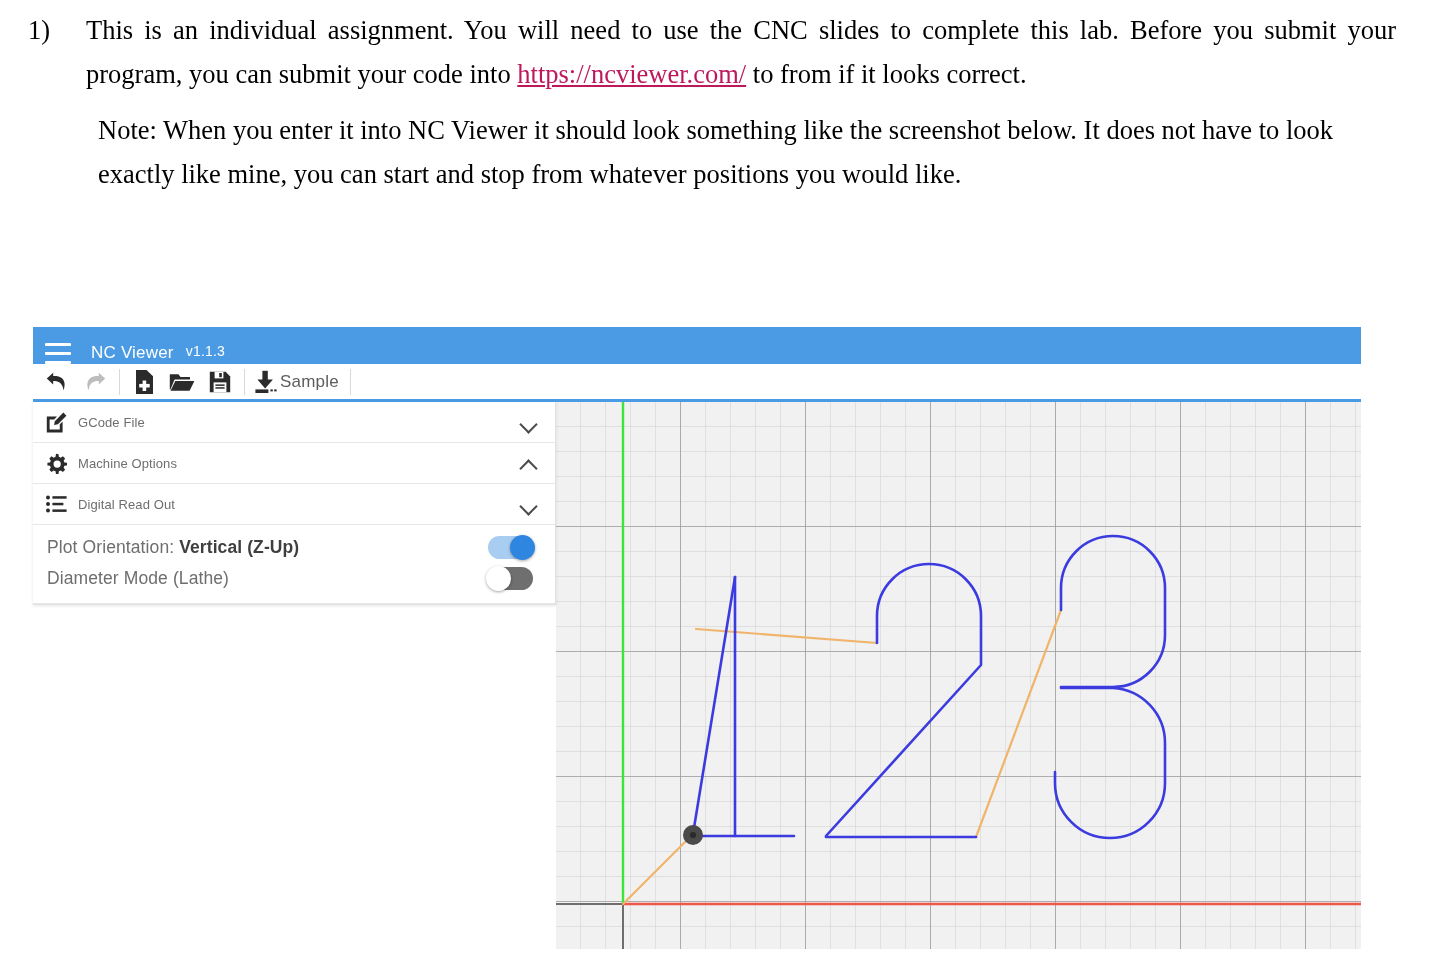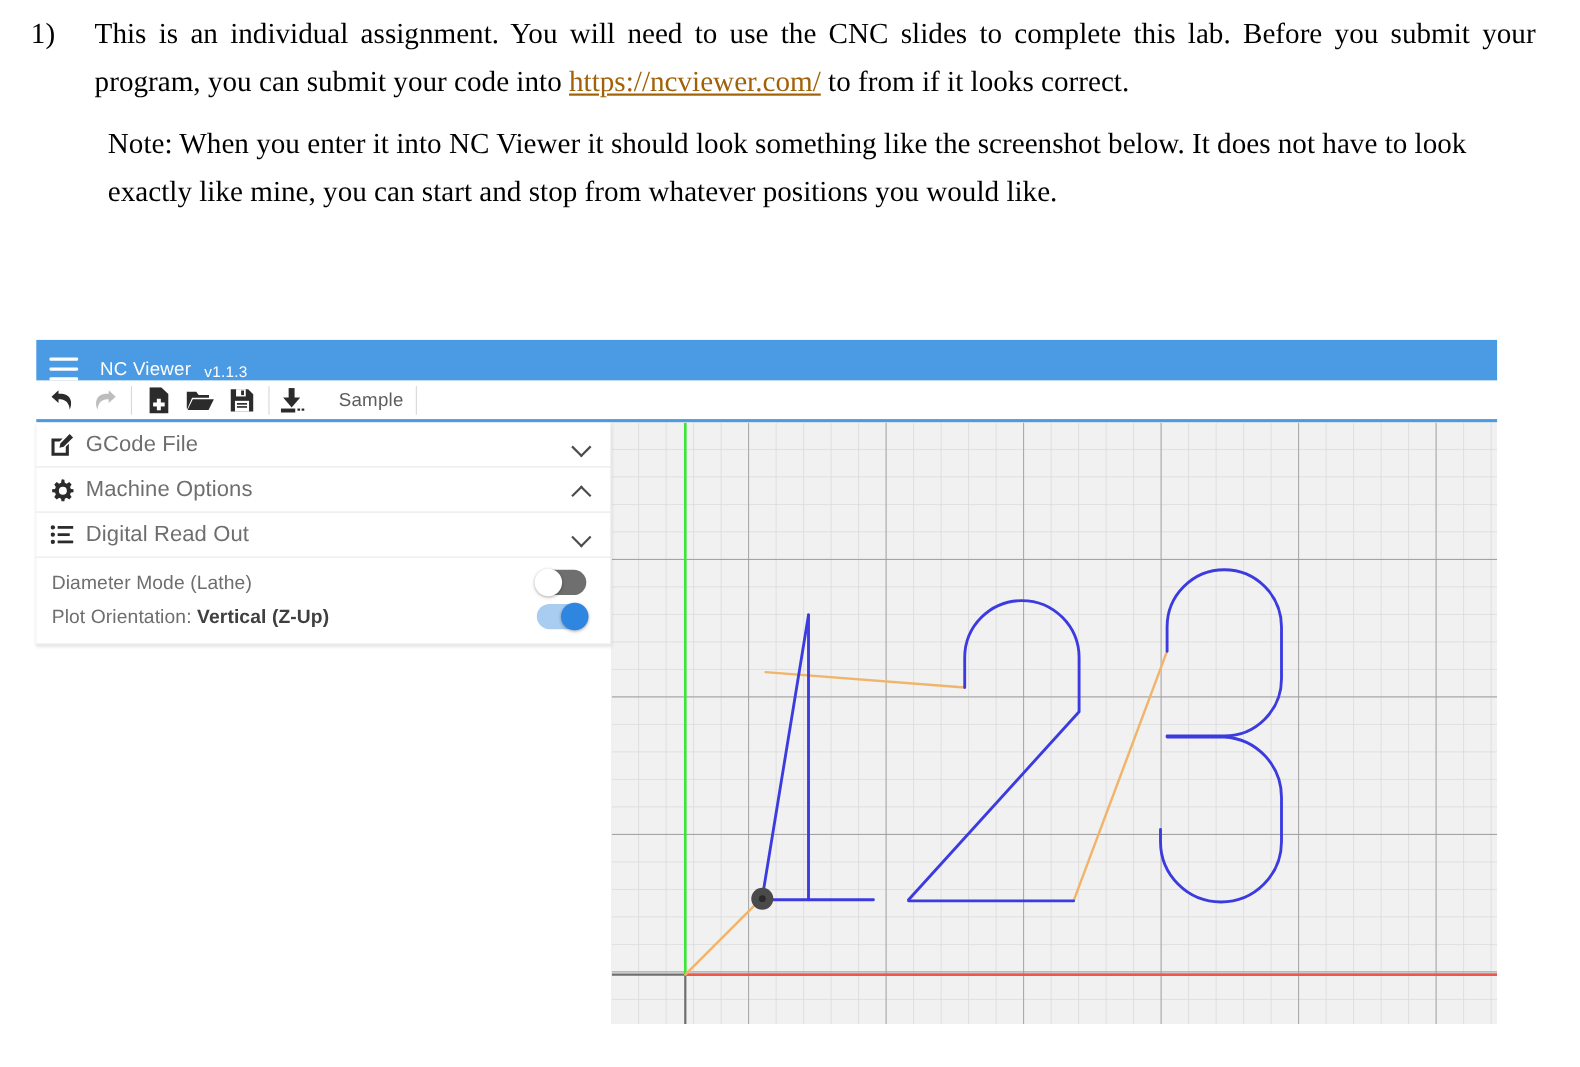--- a/index.html
+++ b/index.html
@@ -44,7 +44,7 @@
   }
   .p-plain{margin:12px;}
   a.link{
-    color:#a16207;
+    color:#be185d;
     text-decoration:underline;
   }
 

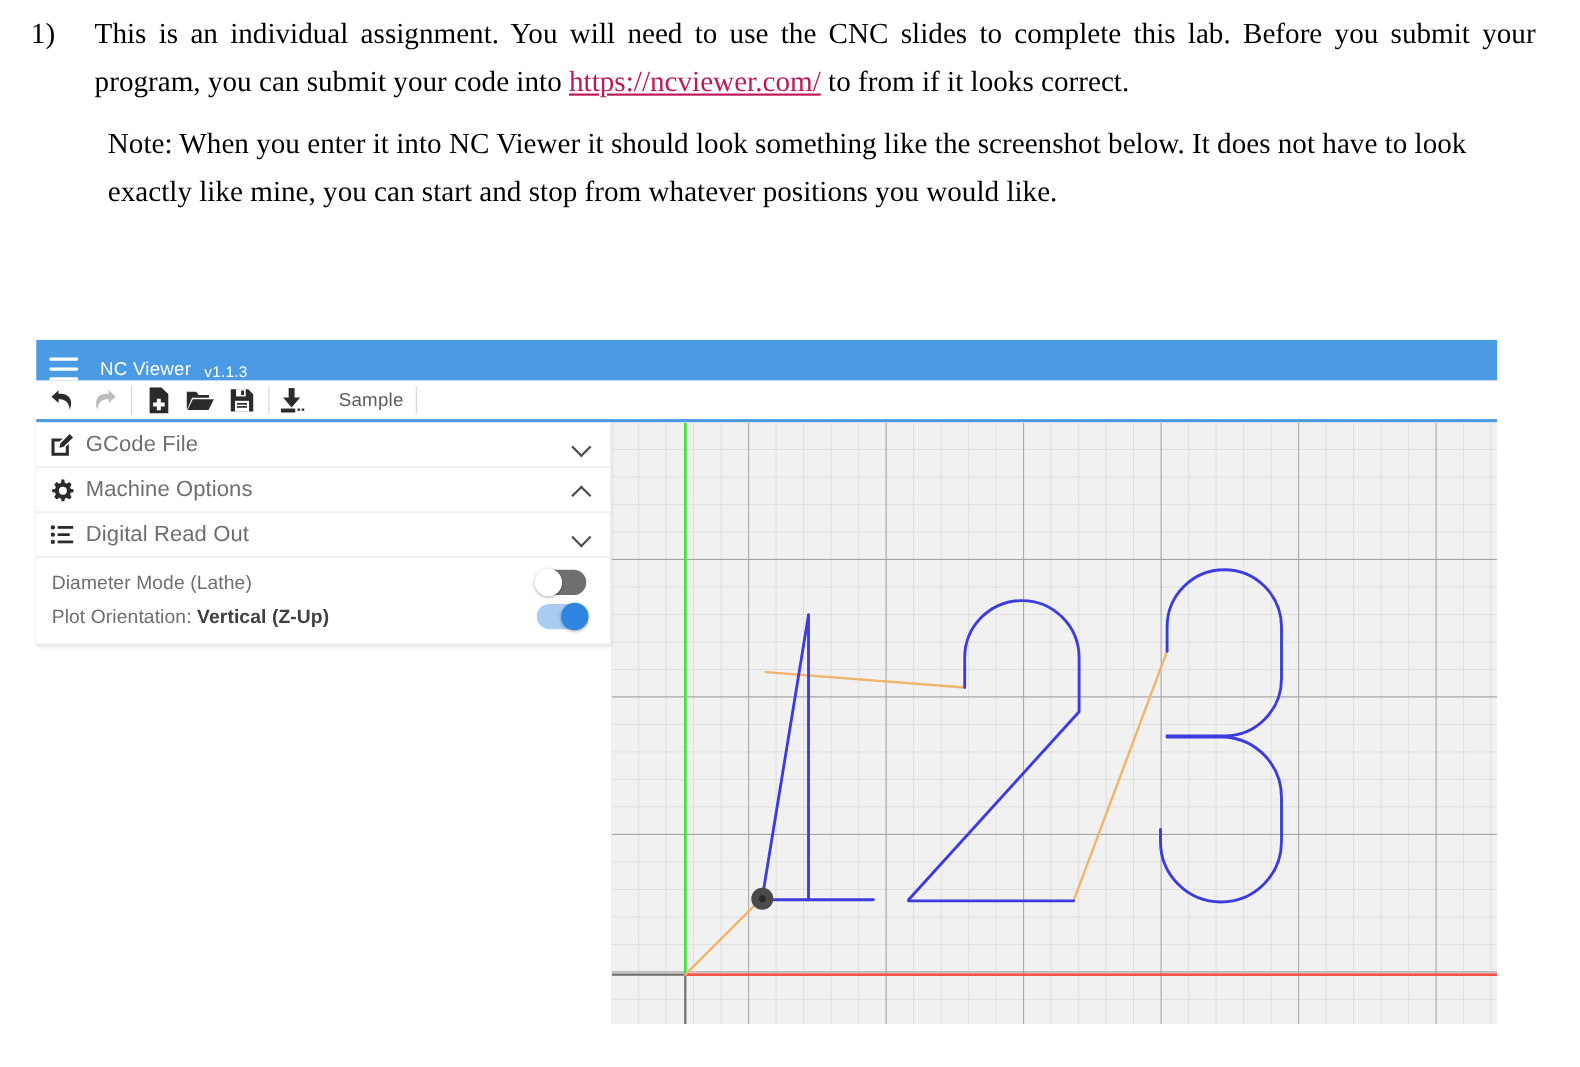--- a/index.html
+++ b/index.html
@@ -60,10 +60,11 @@
     height:37px;
     background:#4a9ae4;
     display:flex;
-    align-items:flex-end;
-    padding:0 0 0 12px;
+    align-items:flex-start;
+    padding:16px 0 0 12px;
     box-sizing:border-box;
     color:#ffffff;
+    margin-top:18px;
   }
   .hamburger{
     width:26px;height:21px;

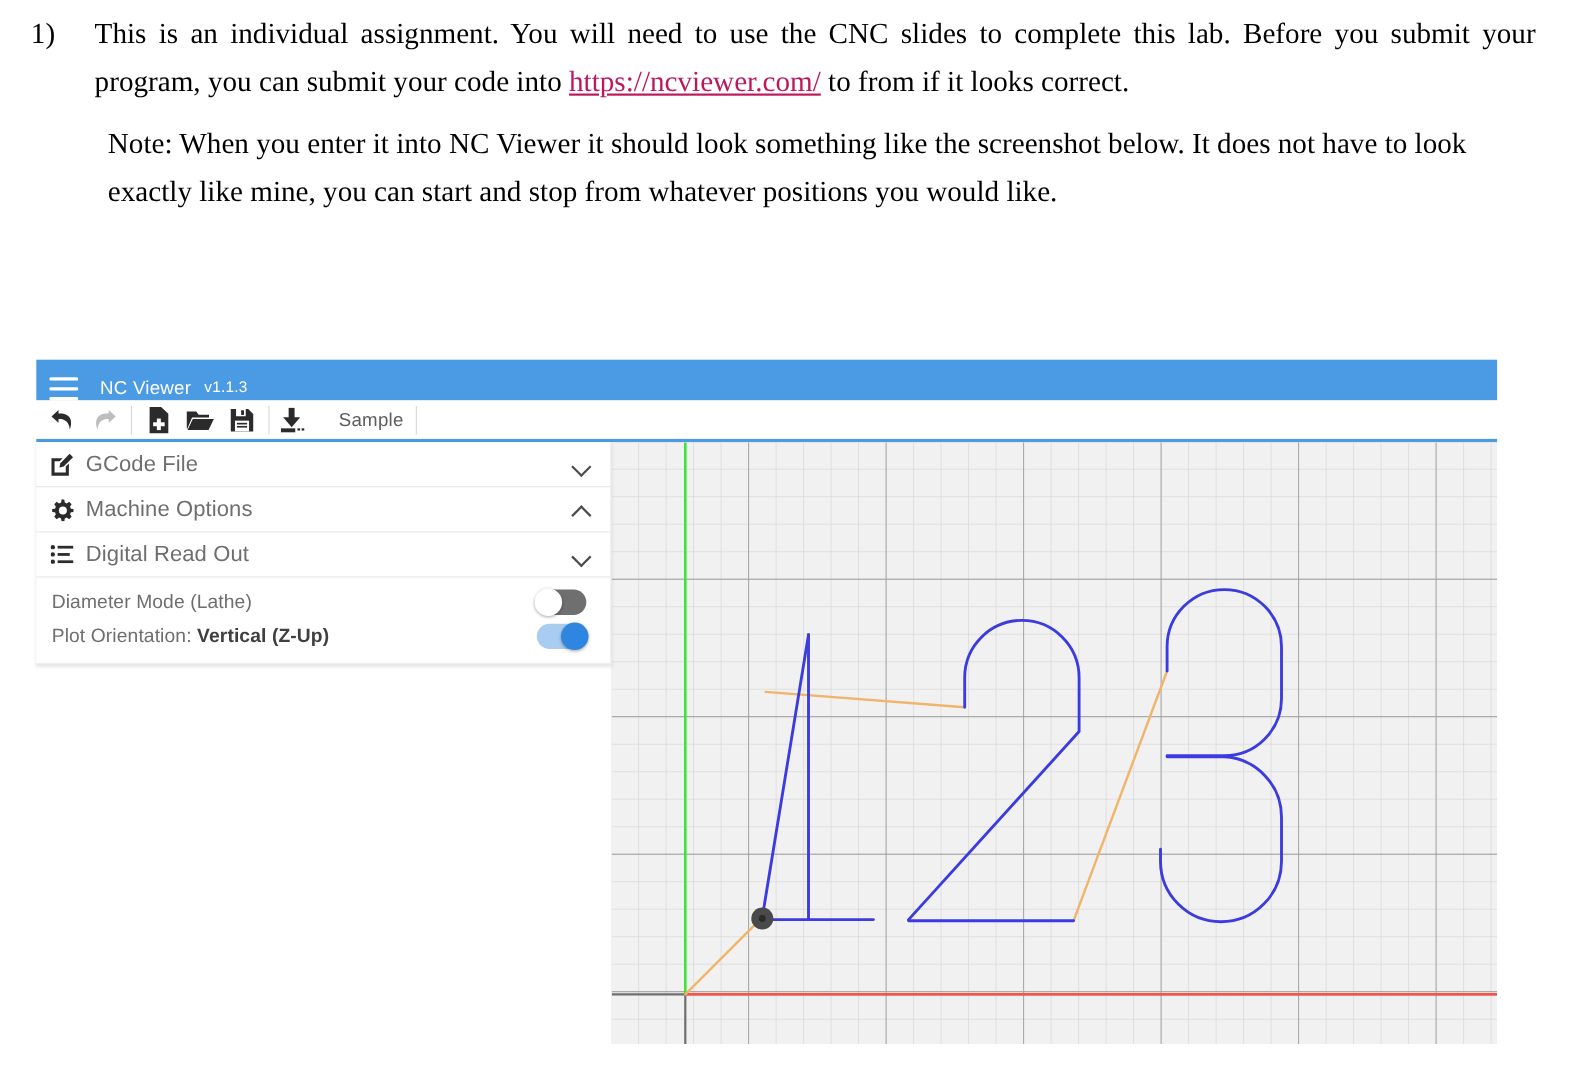--- a/index.html
+++ b/index.html
@@ -104,7 +104,7 @@
   }
   .tb-sample{
     display:flex;align-items:center;
-    height:34px;padding:0 6px 0 4px;cursor:pointer;gap:28px;
+    height:34px;padding:0 6px 0 4px;cursor:pointer;
   }
   .tb-sample .lbl{
     font-size:17px;color:#5d5d5d;margin-left:1px;letter-spacing:.2px;

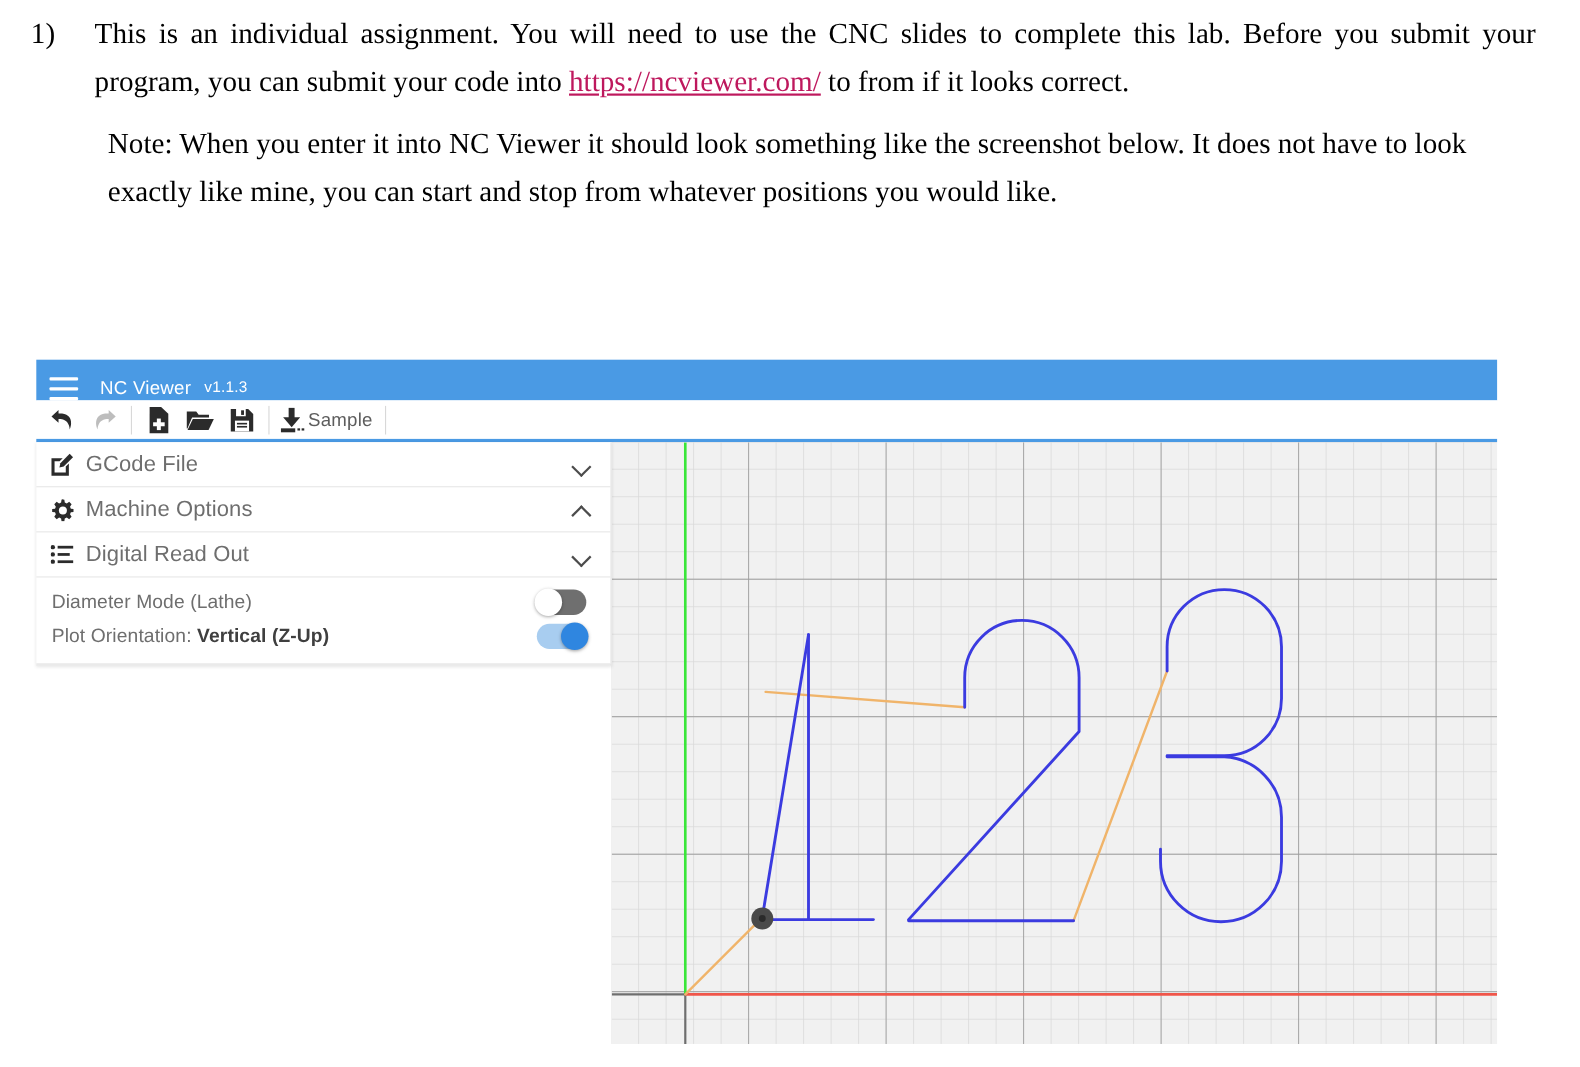--- a/index.html
+++ b/index.html
@@ -141,7 +141,7 @@
   }
   .panel-head .p-lbl{
     flex:1;
-    font-size:20px;
+    font-size:13px;
     color:#6e6e6e;
     letter-spacing:.1px;
     margin-left:6px;

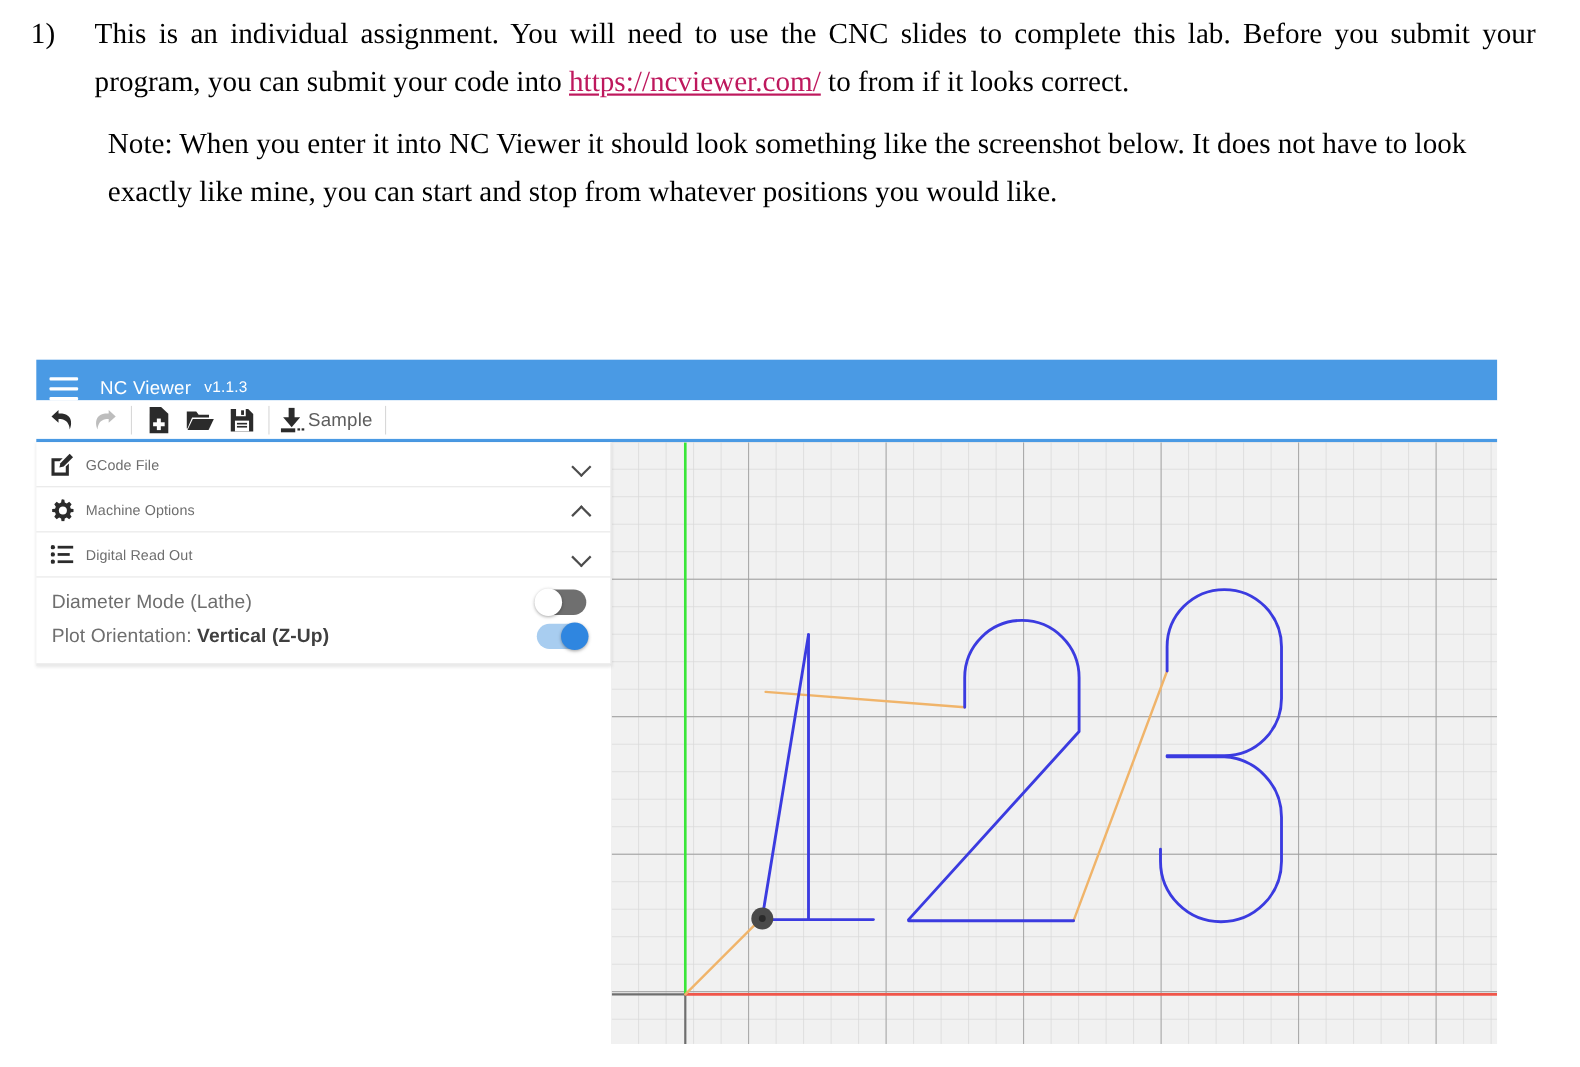--- a/index.html
+++ b/index.html
@@ -371,19 +371,19 @@
 
       <div class="opt-body">
         <div class="opt-row">
+          <span class="opt-lbl"><span>Plot Orientation: </span><b>Vertical (Z-Up)</b></span>
+          <span class="switch on">
+            <span class="track"></span>
+            <span class="knob"></span>
+          </span>
+        </div>
+        <div class="opt-row">
           <span class="opt-lbl">Diameter Mode (Lathe)</span>
           <span class="switch off">
             <span class="track"></span>
             <span class="knob"></span>
           </span>
         </div>
-        <div class="opt-row">
-          <span class="opt-lbl"><span>Plot Orientation: </span><b>Vertical (Z-Up)</b></span>
-          <span class="switch on">
-            <span class="track"></span>
-            <span class="knob"></span>
-          </span>
-        </div>
       </div>
 
     </div>

